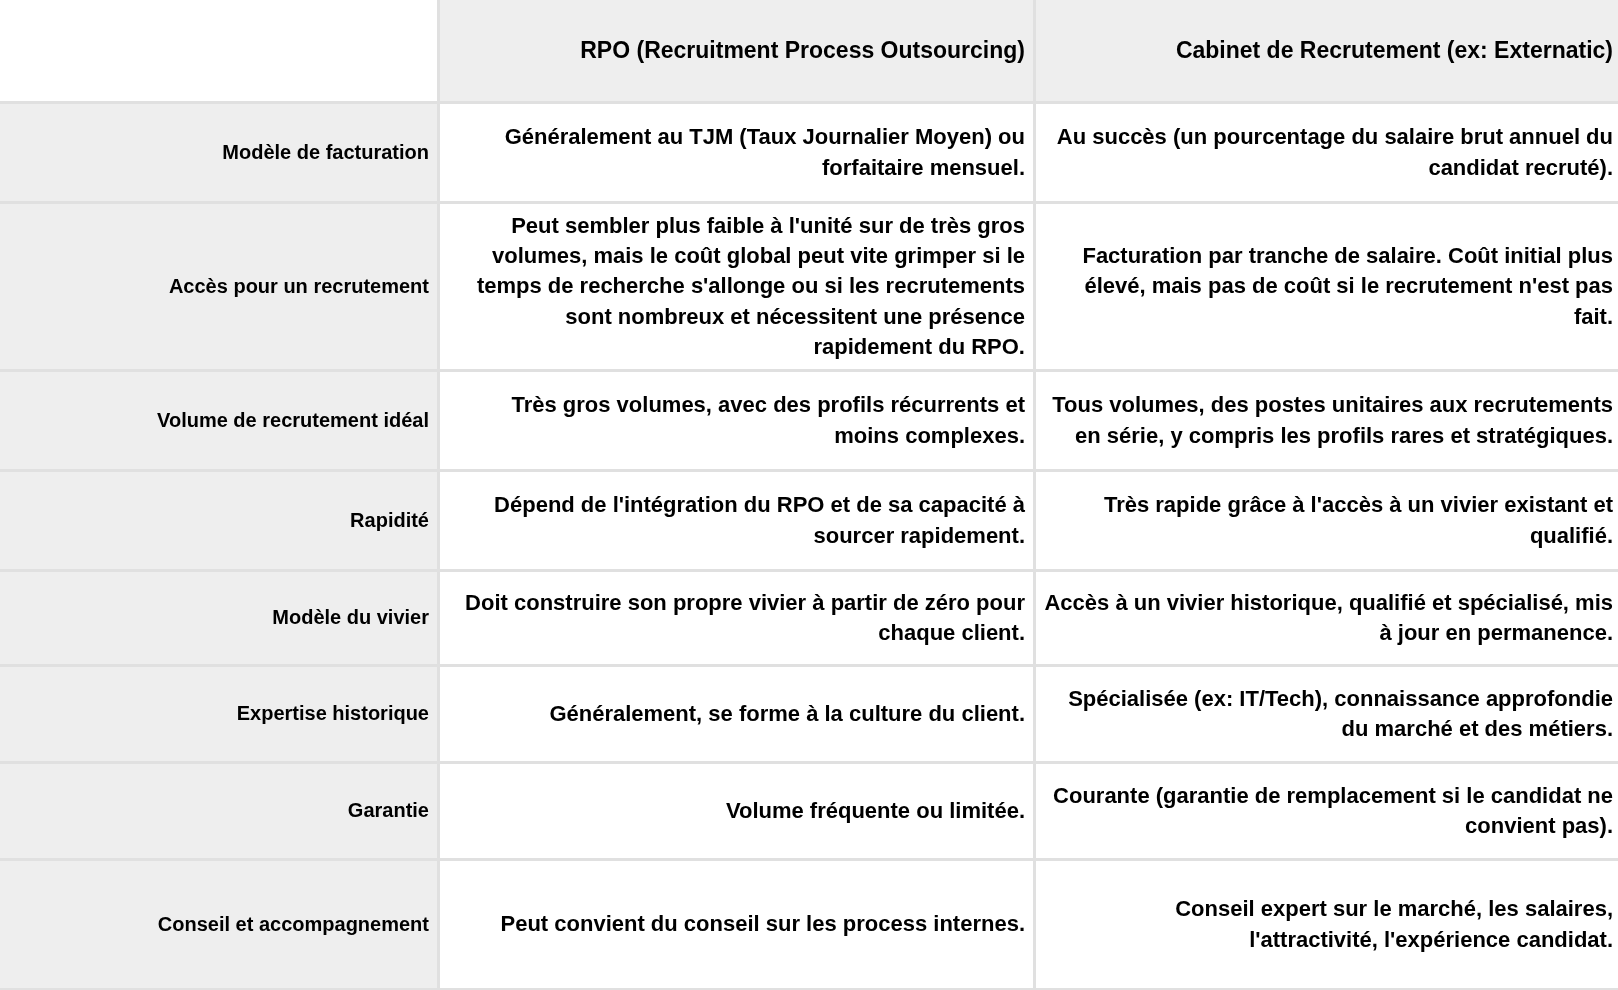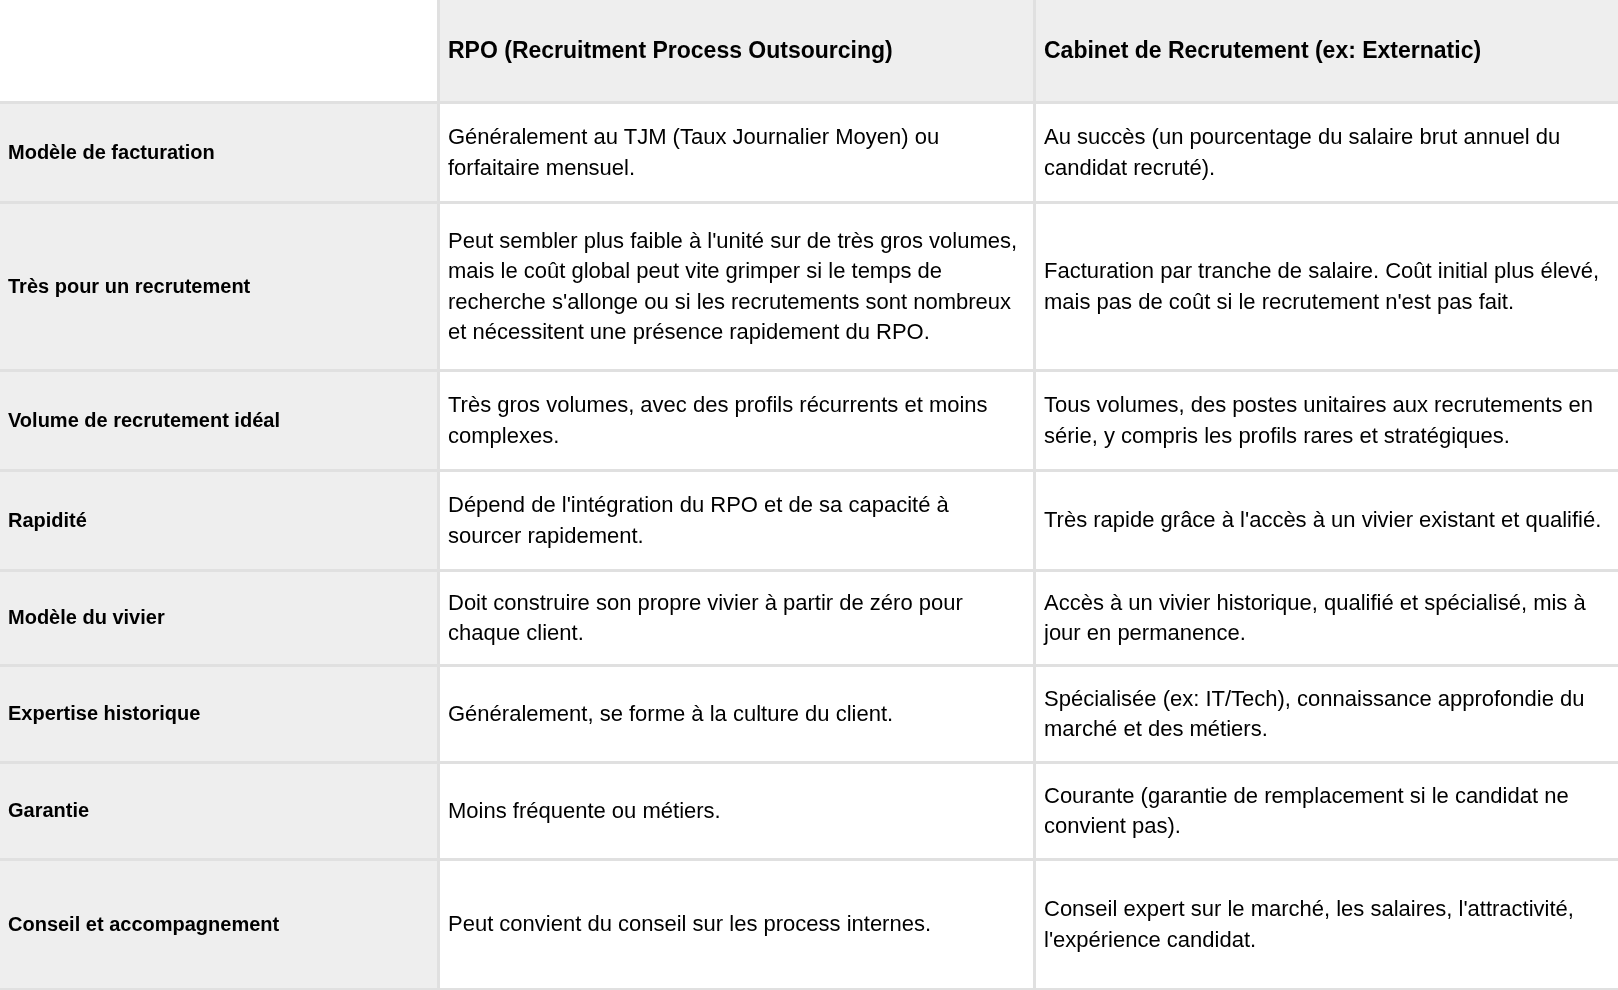--- a/index.html
+++ b/index.html
@@ -29,7 +29,7 @@
   table.compare col.c-cab{width:588px;}
   th,td{
     border:3px solid var(--border);
-    text-align:left;
+    text-align:right;
     vertical-align:middle;
     padding:4px 8px;
     font-size:22px;

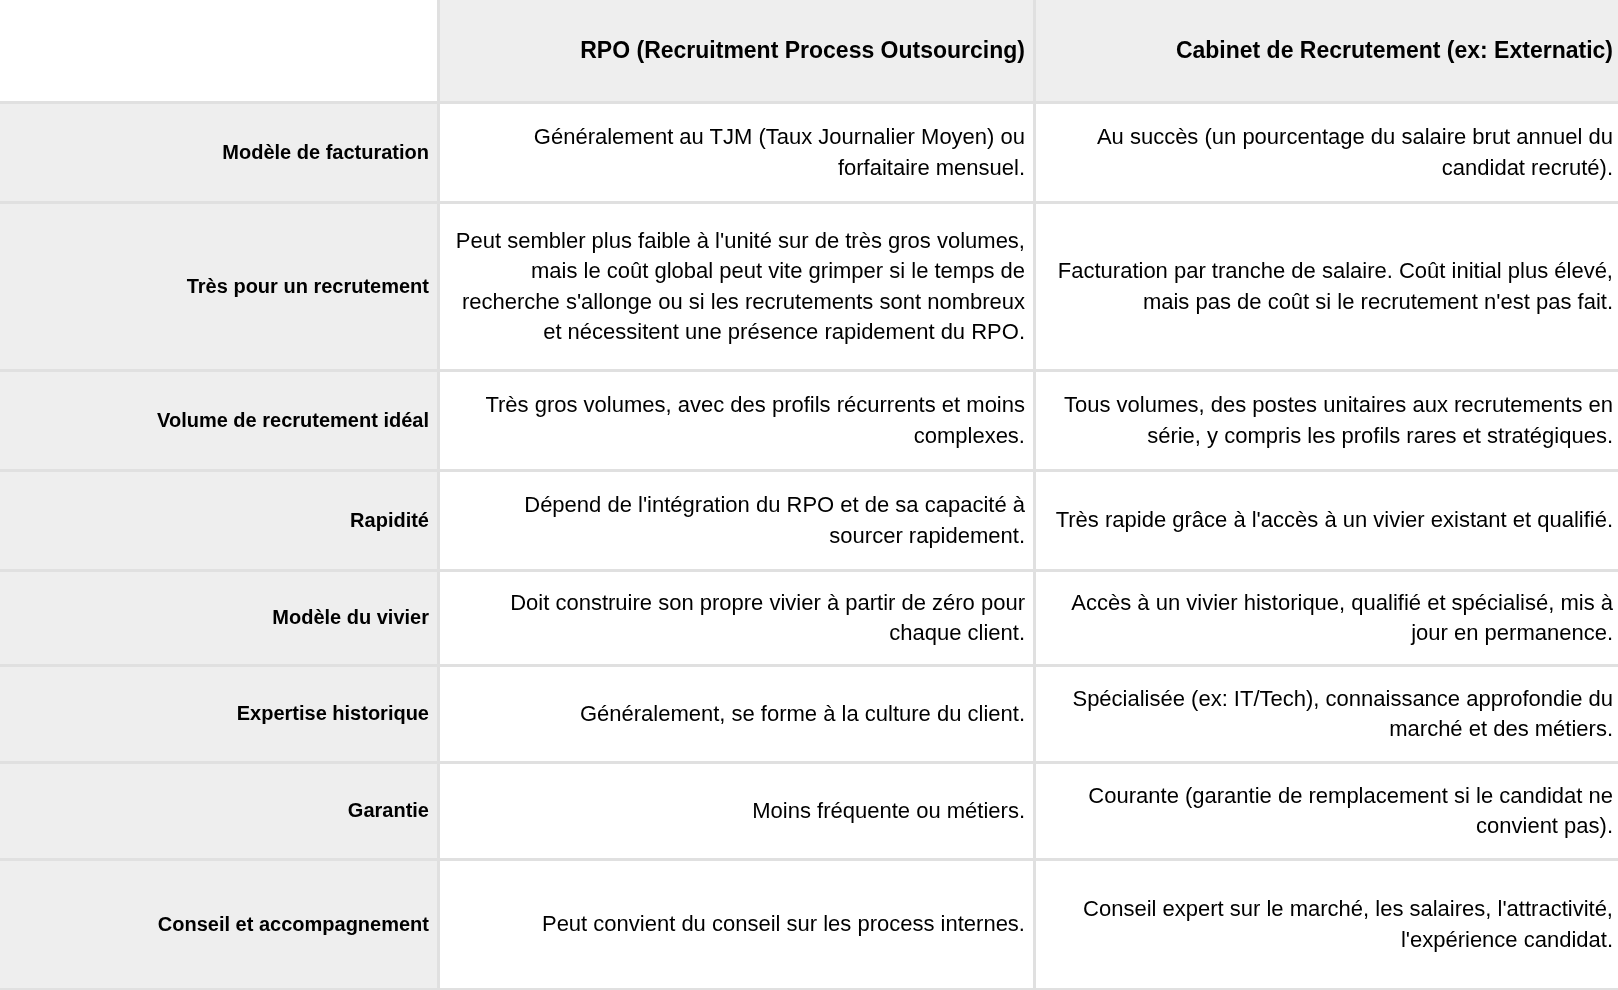--- a/index.html
+++ b/index.html
@@ -51,7 +51,7 @@
   }
   tbody td{
     background:var(--white);
-    font-weight:400;
+    font-weight:700;
   }
   tr.rh{height:104px;}
   tr.r0{height:100px;}

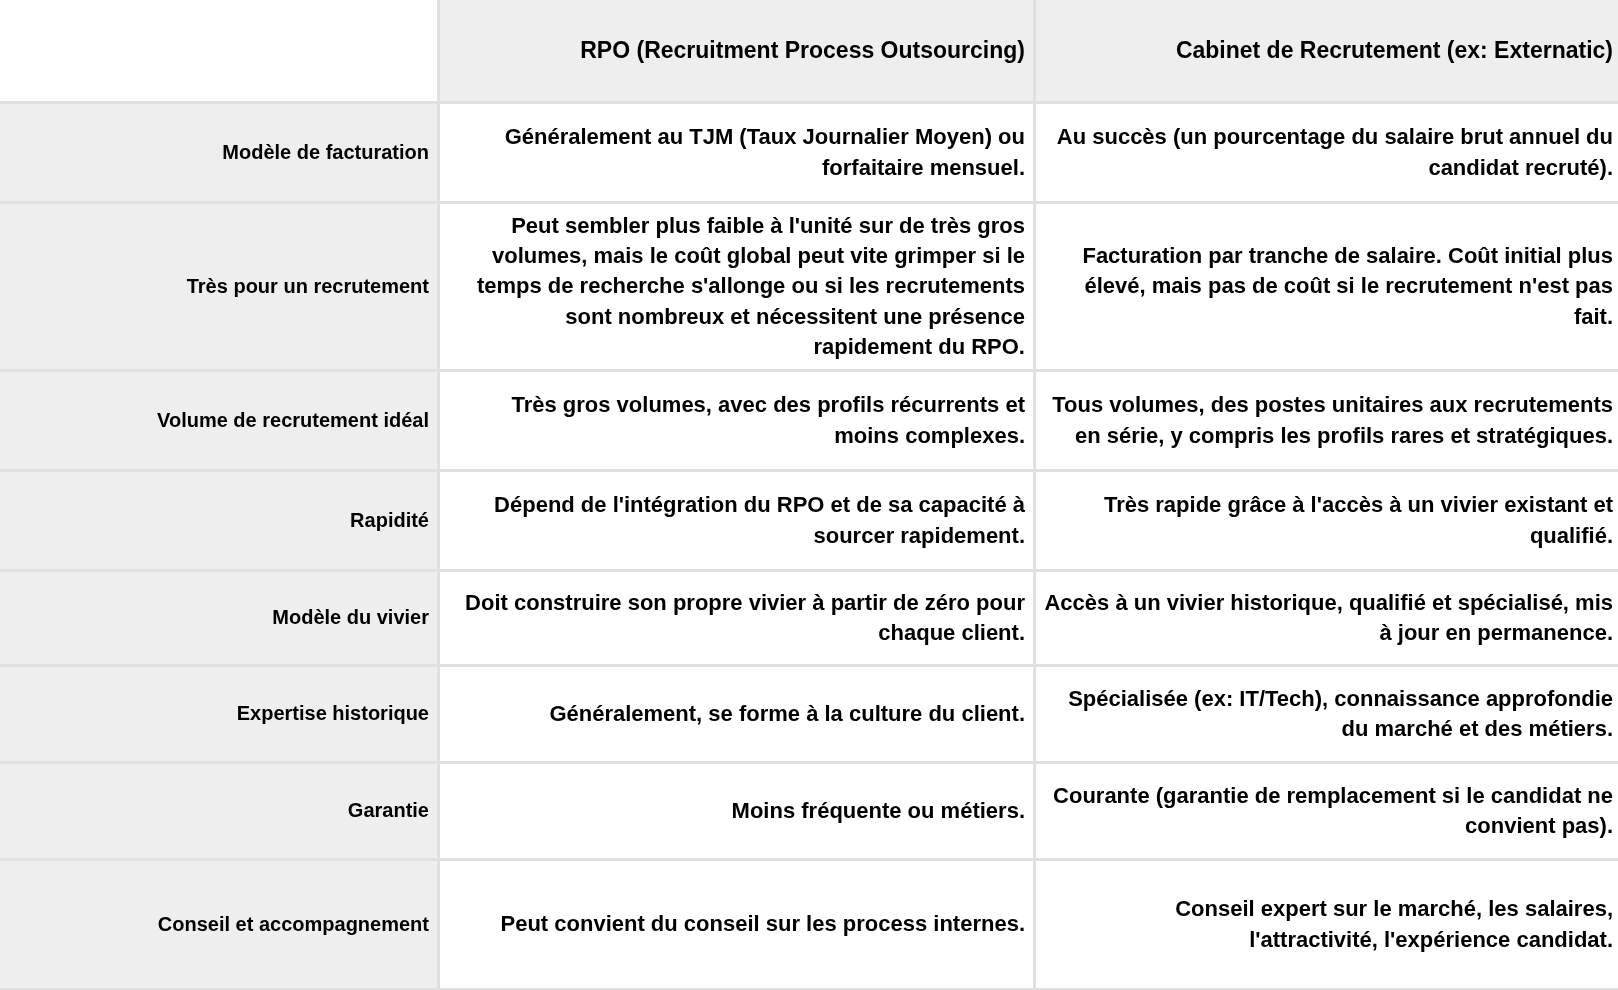--- a/index.html
+++ b/index.html
@@ -86,7 +86,7 @@
       <td>Au succès (un pourcentage du salaire brut annuel du candidat recruté).</td>
     </tr>
     <tr class="r1">
-      <th class="row-label">Très pour un recrutement</th>
+      <th class="row-label">Accès pour un recrutement</th>
       <td>Peut sembler plus faible à l'unité sur de très gros volumes, mais le coût global peut vite grimper si le temps de recherche s'allonge ou si les recrutements sont nombreux et nécessitent une présence rapidement du RPO.</td>
       <td>Facturation par tranche de salaire. Coût initial plus élevé, mais pas de coût si le recrutement n'est pas fait.</td>
     </tr>

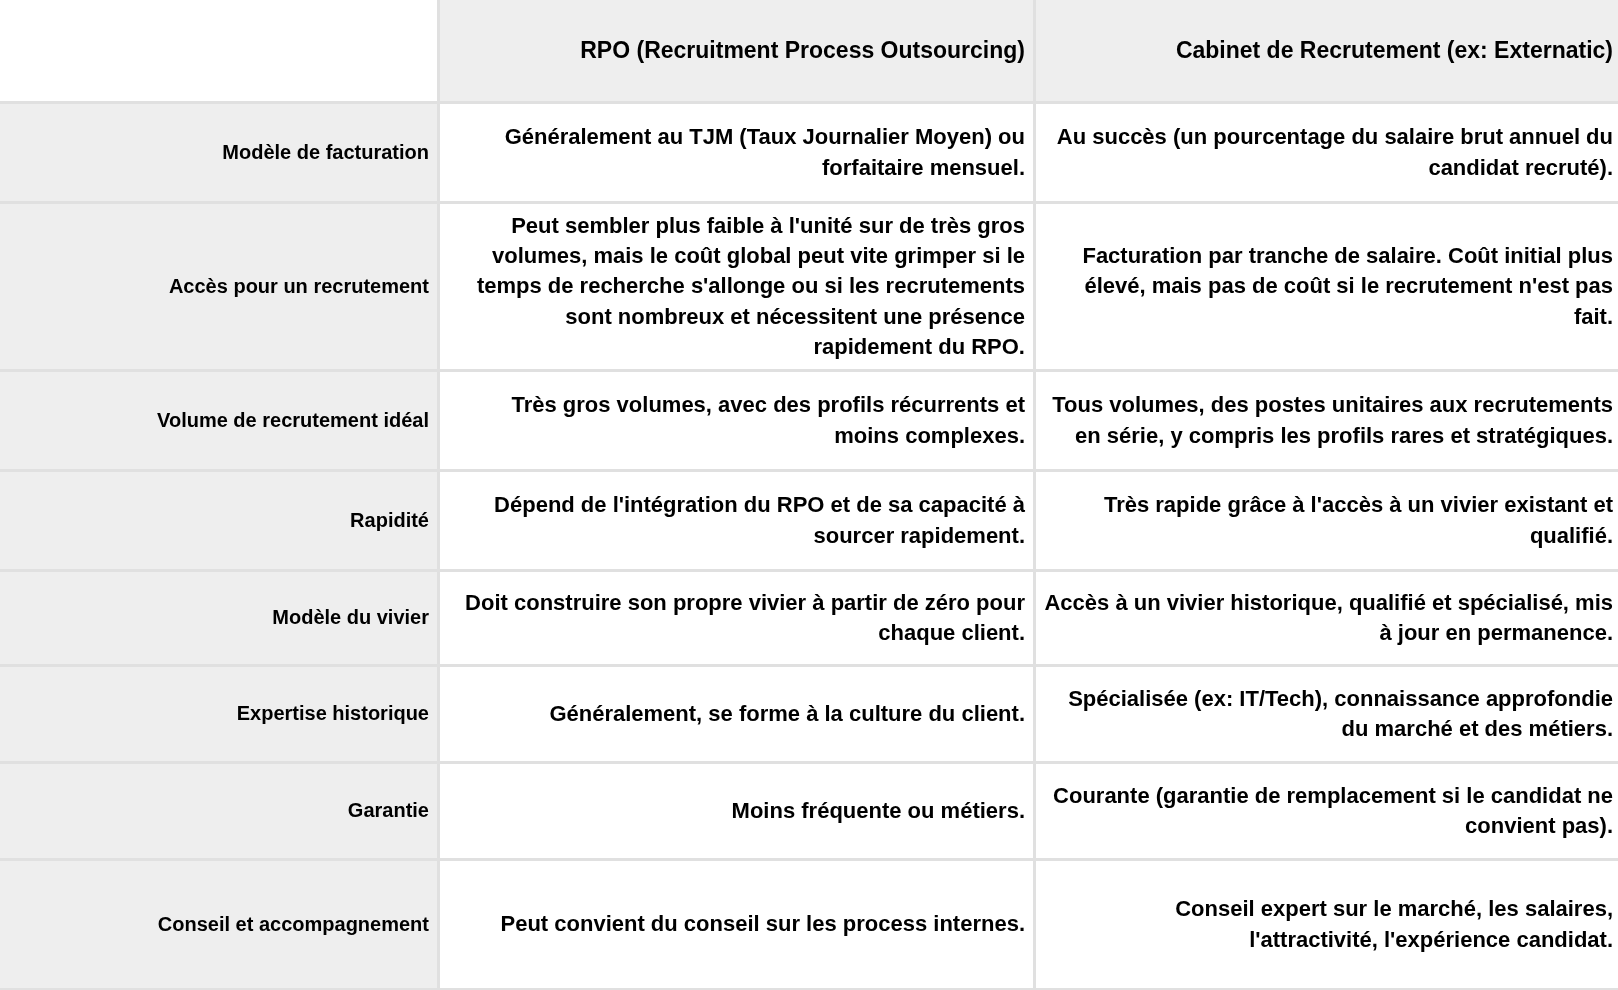--- a/index.html
+++ b/index.html
@@ -112,7 +112,7 @@
     </tr>
     <tr class="r6">
       <th class="row-label">Garantie</th>
-      <td>Moins fréquente ou métiers.</td>
+      <td>Volume fréquente ou limitée.</td>
       <td>Courante (garantie de remplacement si le candidat ne convient pas).</td>
     </tr>
     <tr class="r7">

